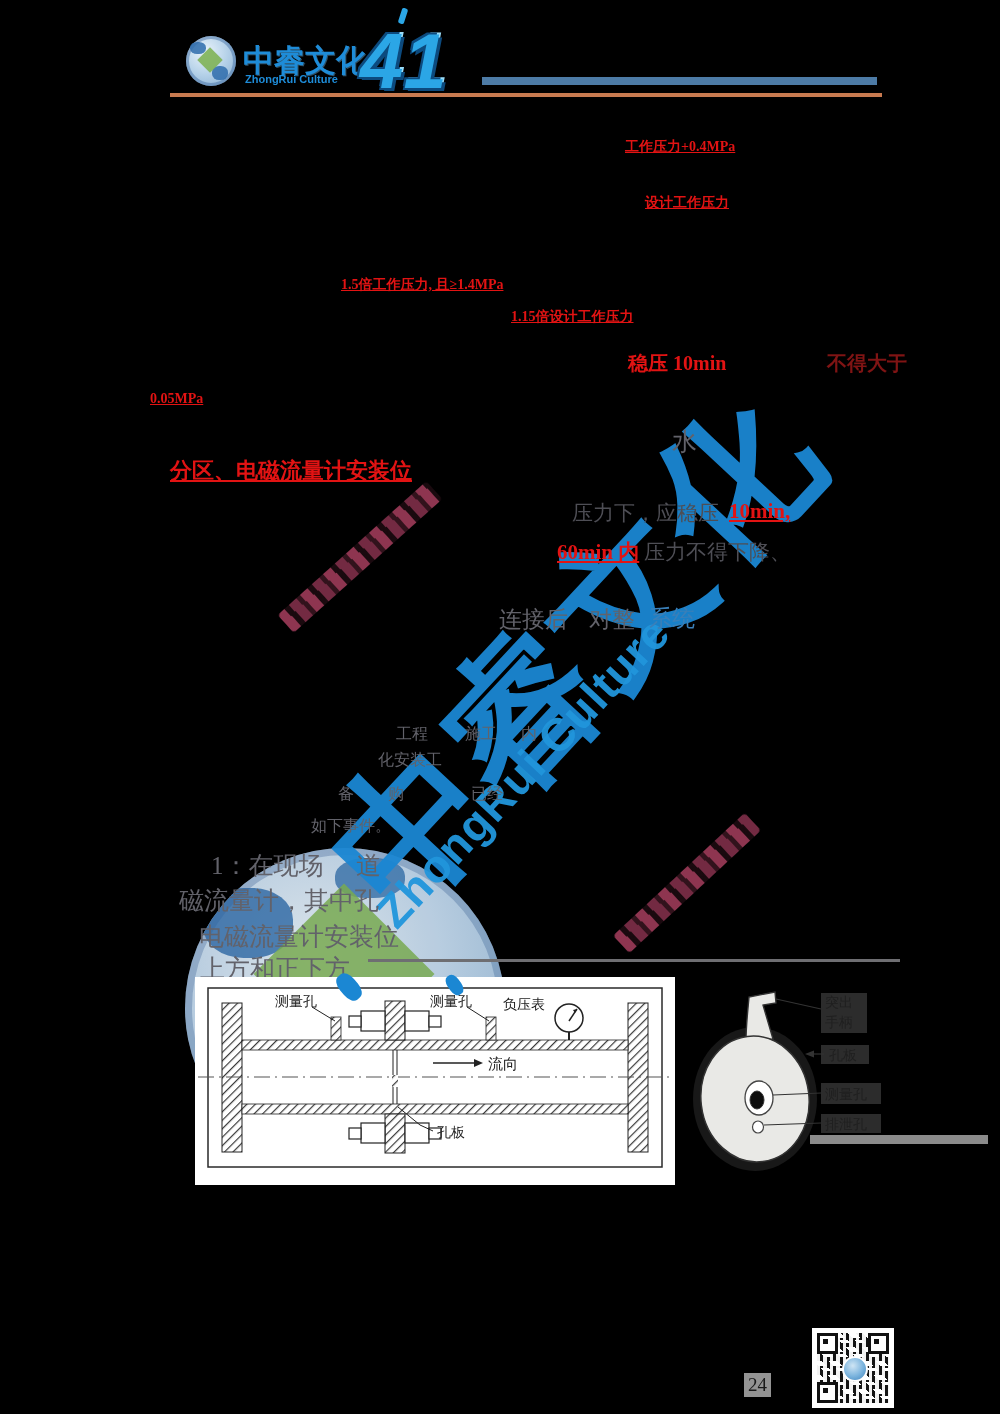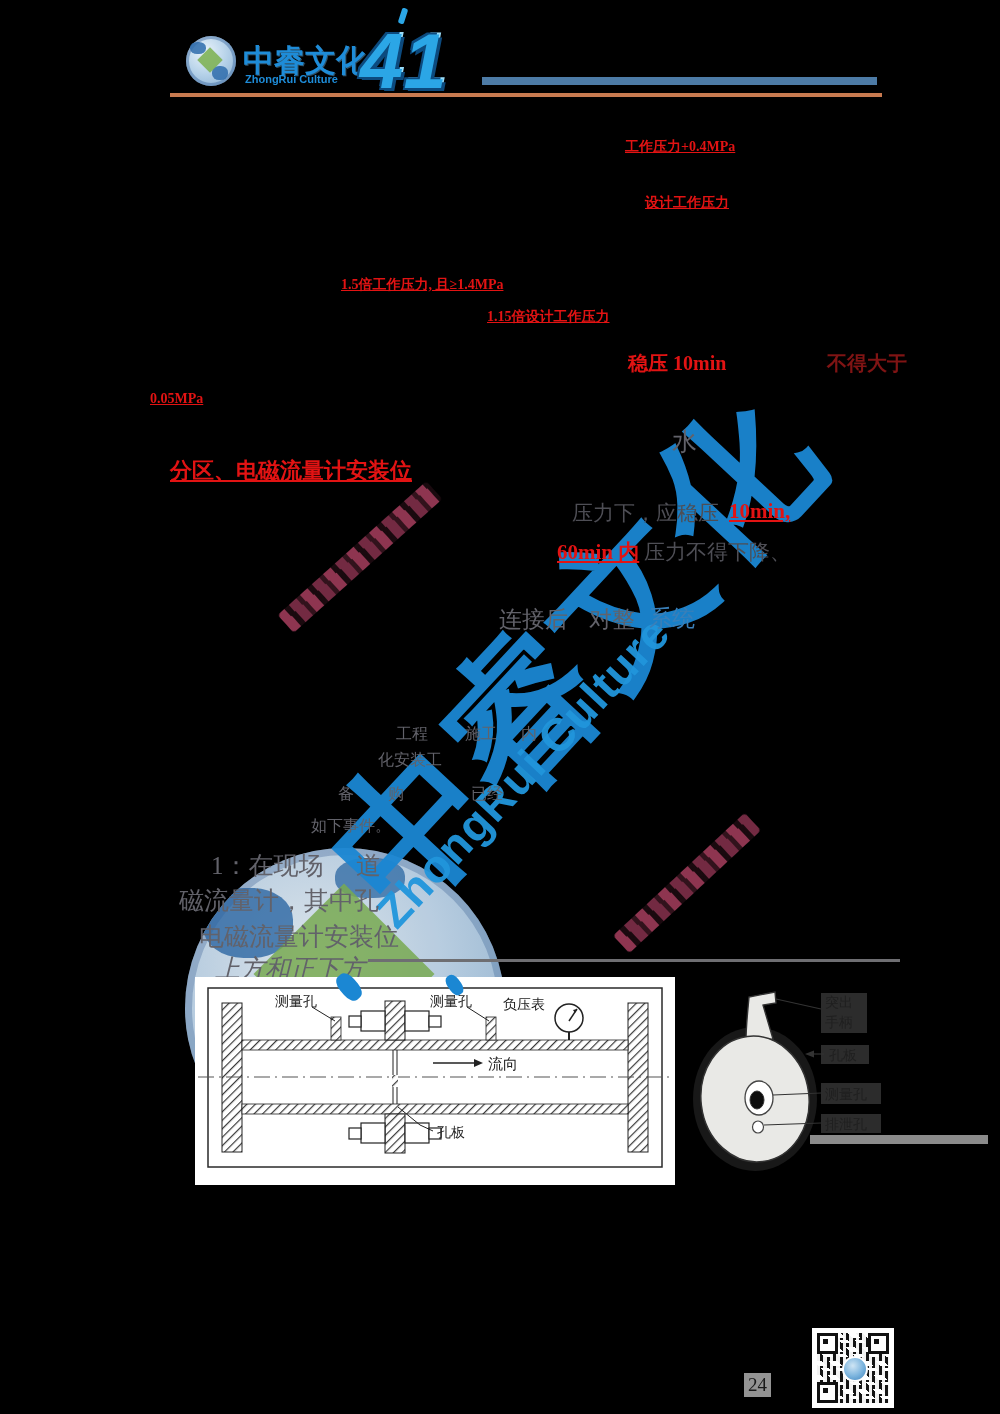--- a/index.html
+++ b/index.html
@@ -101,7 +101,7 @@
 <span class="abs red u fs19" style="left:625px;top:138px;">工作压力+0.4MPa</span>
 <span class="abs red u fs19" style="left:645px;top:194px;">设计工作压力</span>
 <span class="abs red u fs19" style="left:341px;top:276px;">1.5倍工作压力, 且≥1.4MPa</span>
-<span class="abs red u fs19" style="left:487px;top:308px;text-align:right;">1.15倍设计工作压力</span>
+<span class="abs red u fs19" style="left:511px;top:308px;text-align:right;">1.15倍设计工作压力</span>
 <span class="abs red fs20" style="left:628px;top:350px;">稳压 10min</span>
 <span class="abs darkred fs20" style="left:827px;top:350px;">不得大于</span>
 <span class="abs red u fs19" style="left:150px;top:391px;">0.05MPa</span>

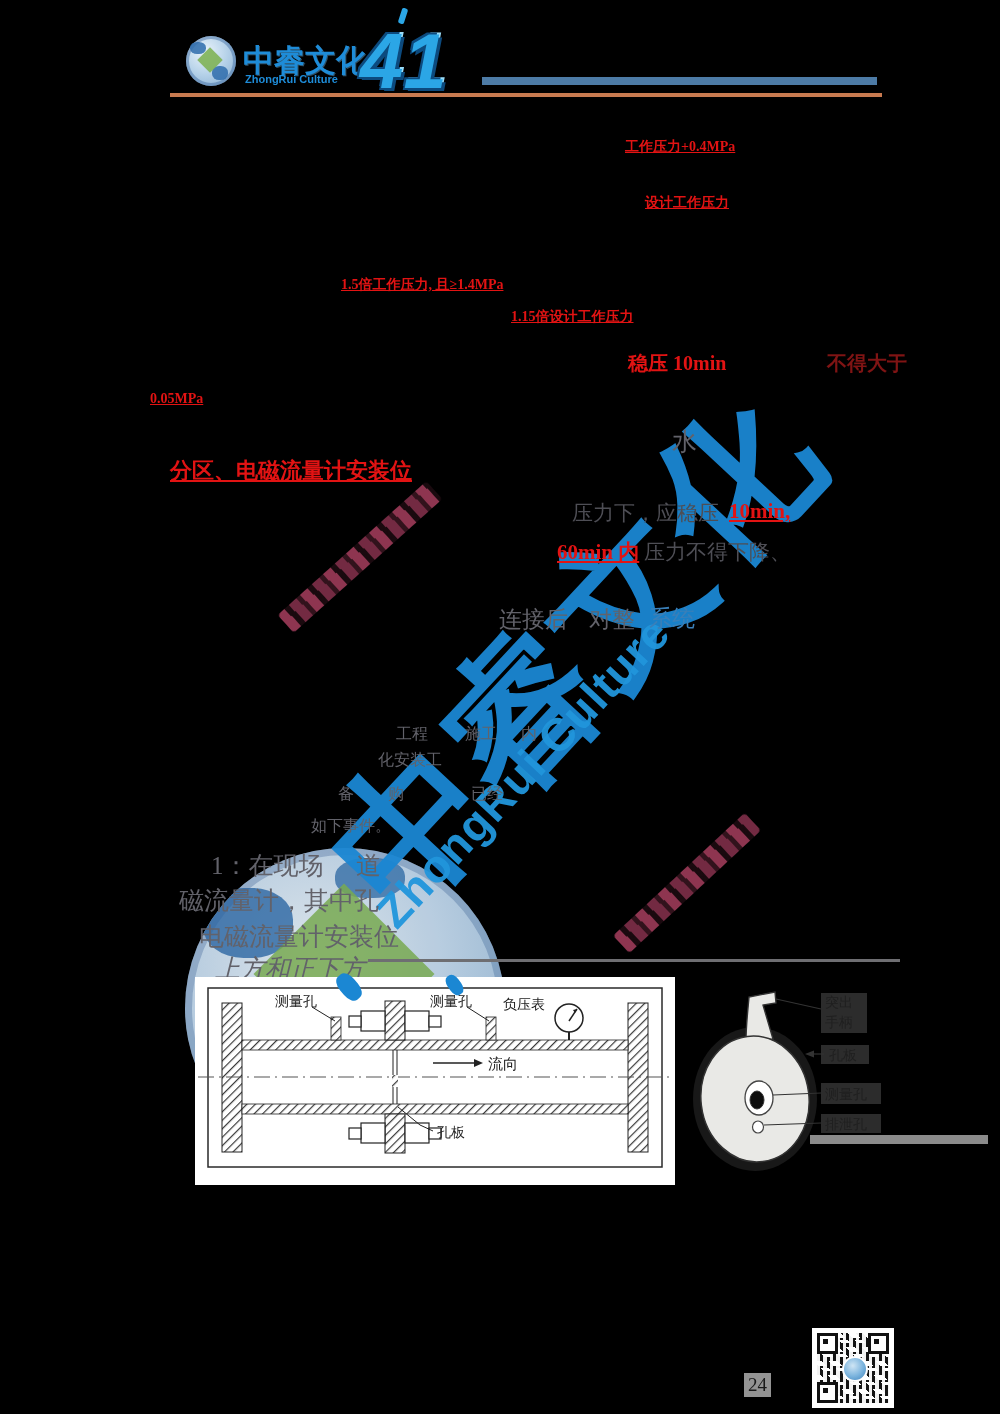--- a/index.html
+++ b/index.html
@@ -127,7 +127,7 @@
 <span class="abs gray fs25" style="left:356px;top:849px;">道</span>
 <span class="abs gray fs25" style="left:179px;top:884px;">磁流量计，其中孔</span>
 <span class="abs gray fs25" style="left:199px;top:920px;">电磁流量计安装位</span>
-<span class="abs gray fs25" style="left:215px;top:952px;font-style:italic;">上方和正下方</span>
+<span class="abs gray fs25" style="left:200px;top:952px;">上方和正下方</span>
 <div class="abs blank-line"></div>
 
 <svg class="abs diagram d-pipe" width="480" height="208" viewBox="0 0 480 208">

